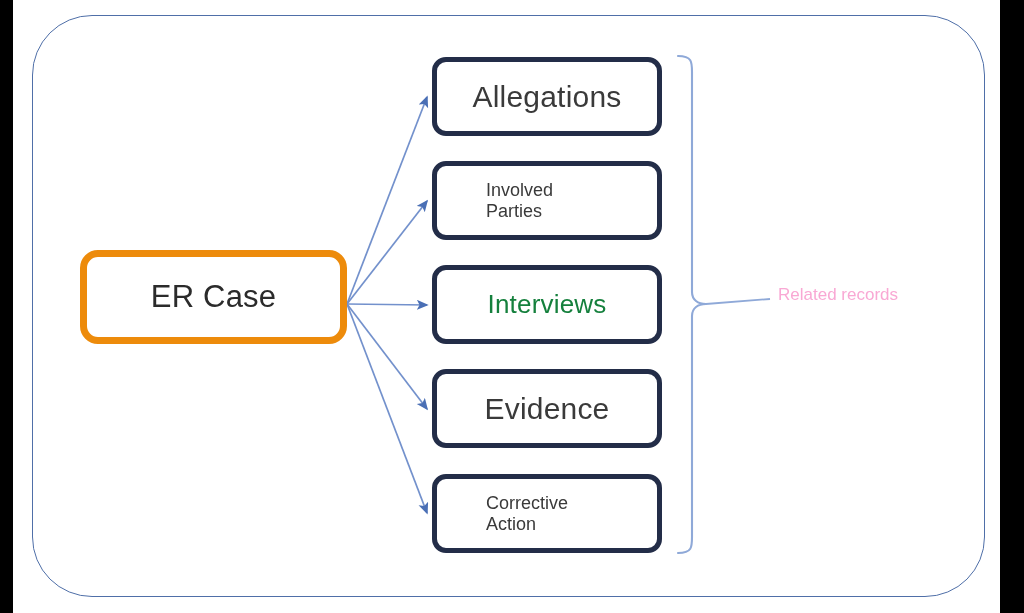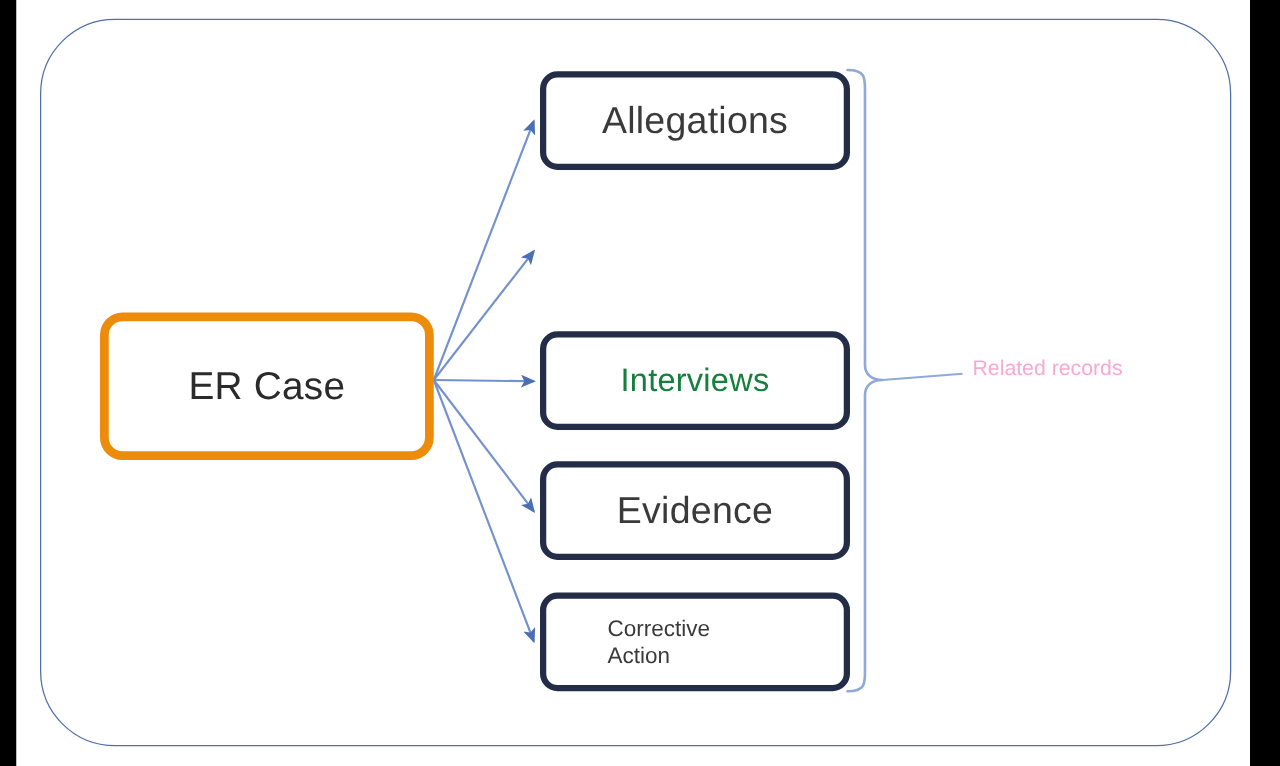--- a/index.html
+++ b/index.html
@@ -79,7 +79,7 @@
   .rec-box {
     position: absolute;
     left: 432px;
-    width: 248px;
+    width: 230px;
     height: 79px;
     box-sizing: border-box;
     border: 5px solid #232d48;

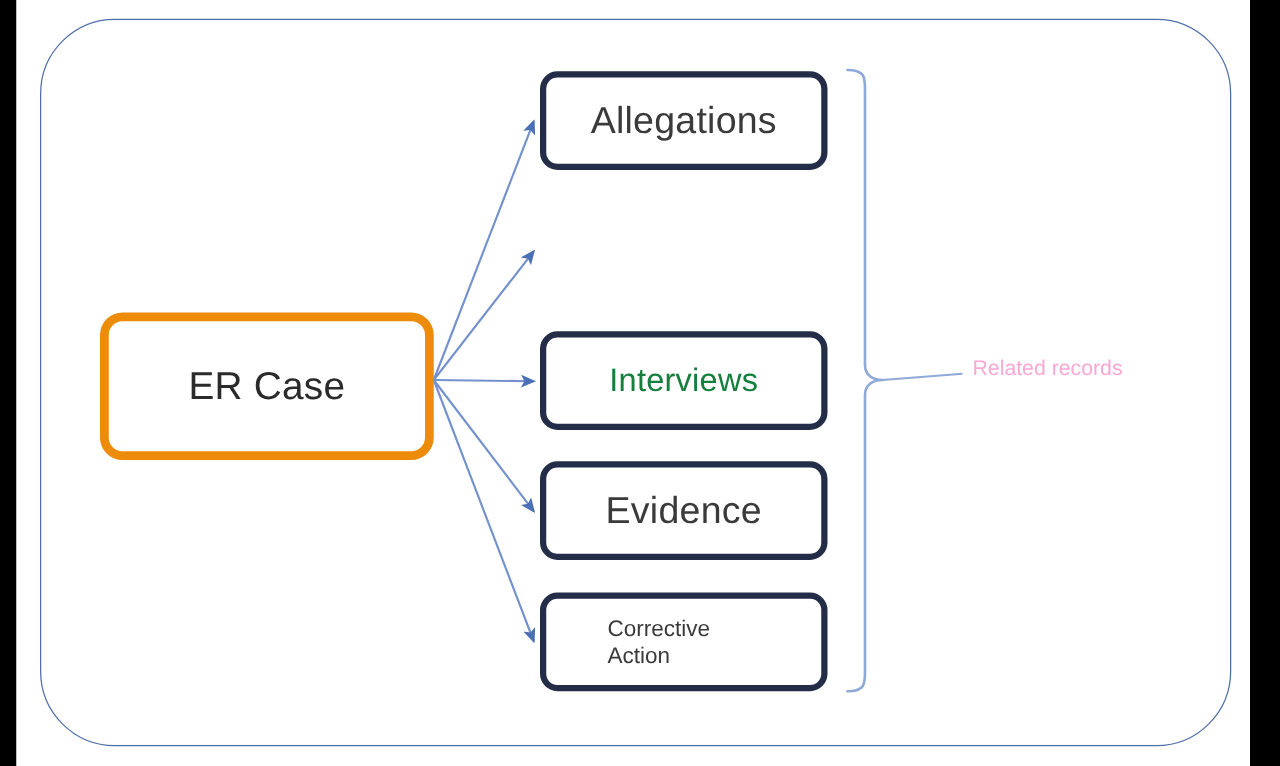--- a/index.html
+++ b/index.html
@@ -184,6 +184,10 @@
     <span class="rec-label-lg">Allegations</span>
   </div>
 
+  <div class="rec-box b1">
+    <span class="rec-label-sm">Involved
+Parties</span>
+  </div>
 
   <div class="rec-box b2">
     <span class="rec-label-md">Interviews</span>

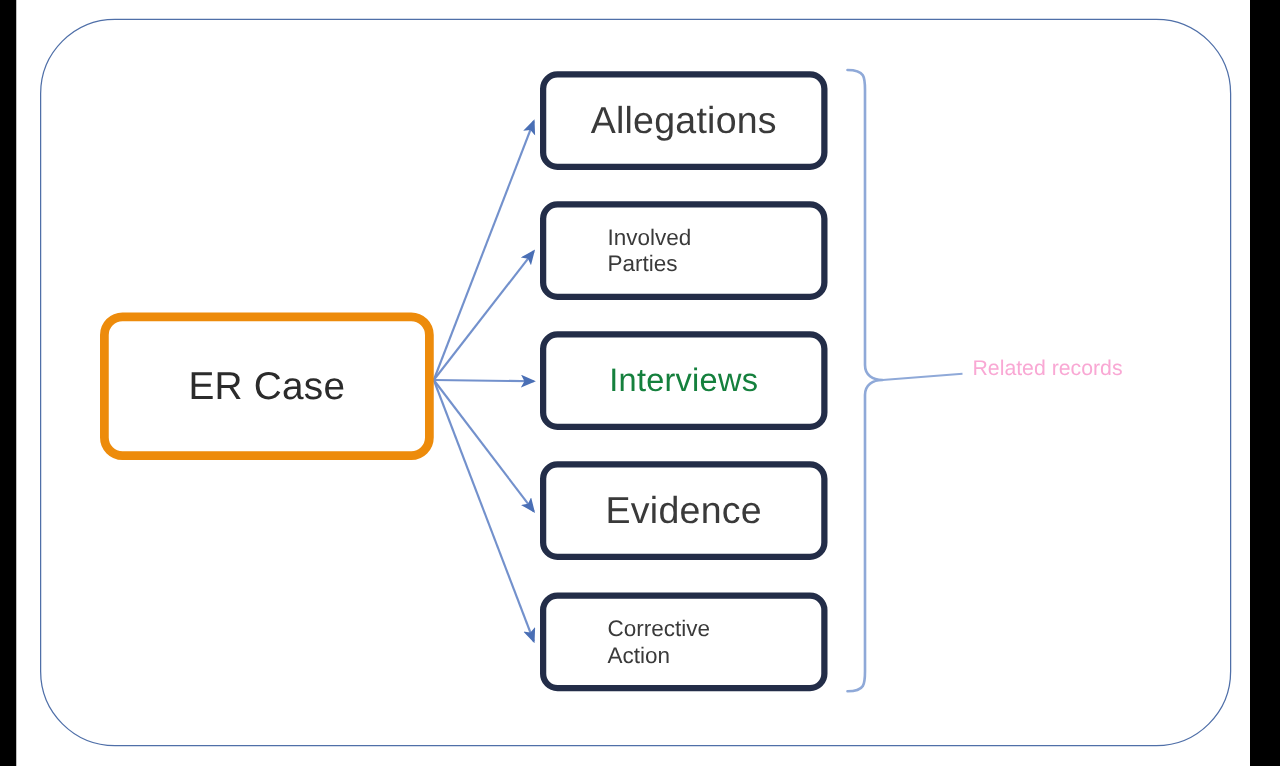--- a/index.html
+++ b/index.html
@@ -60,7 +60,7 @@
     left: 80px;
     top: 250px;
     width: 267px;
-    height: 118px;
+    height: 94px;
     box-sizing: border-box;
     border: 7px solid #ED8B0B;
     border-radius: 18px;

